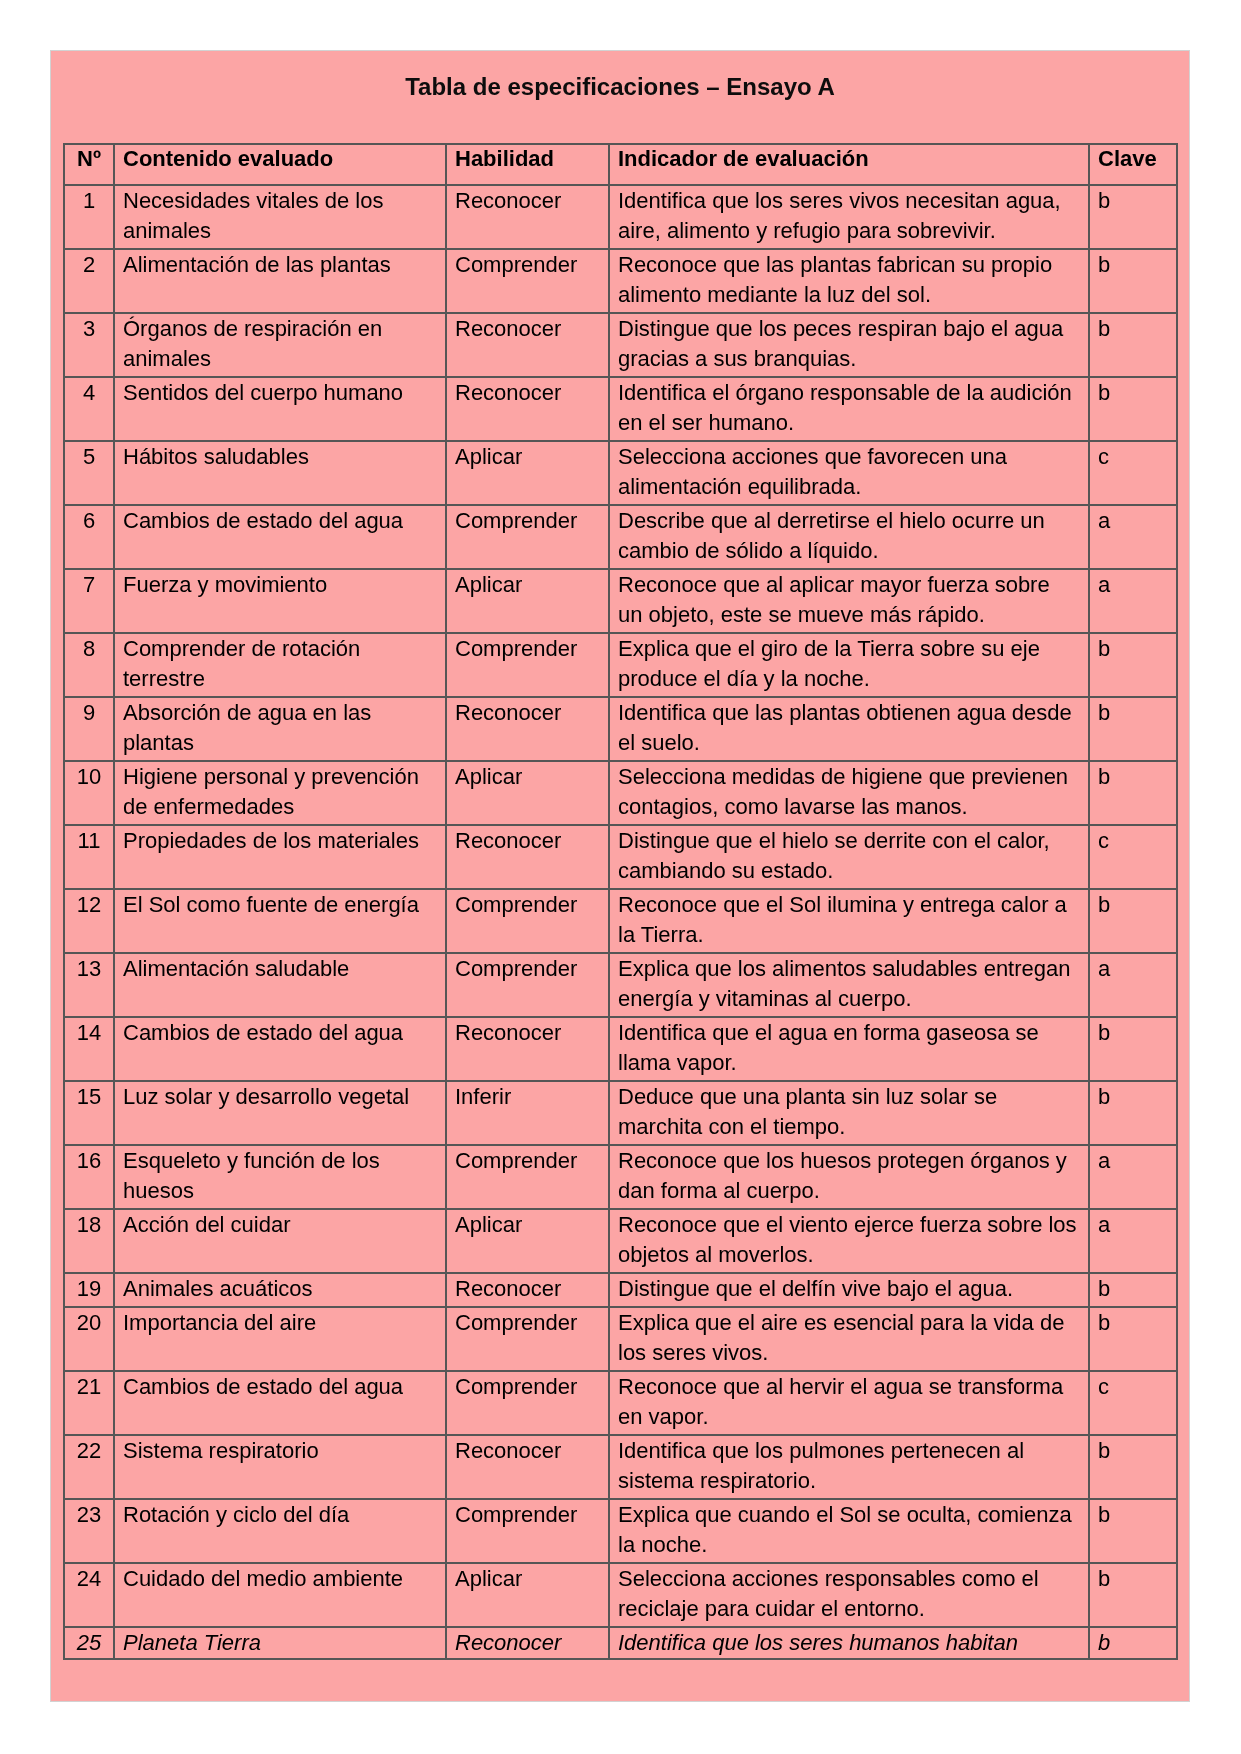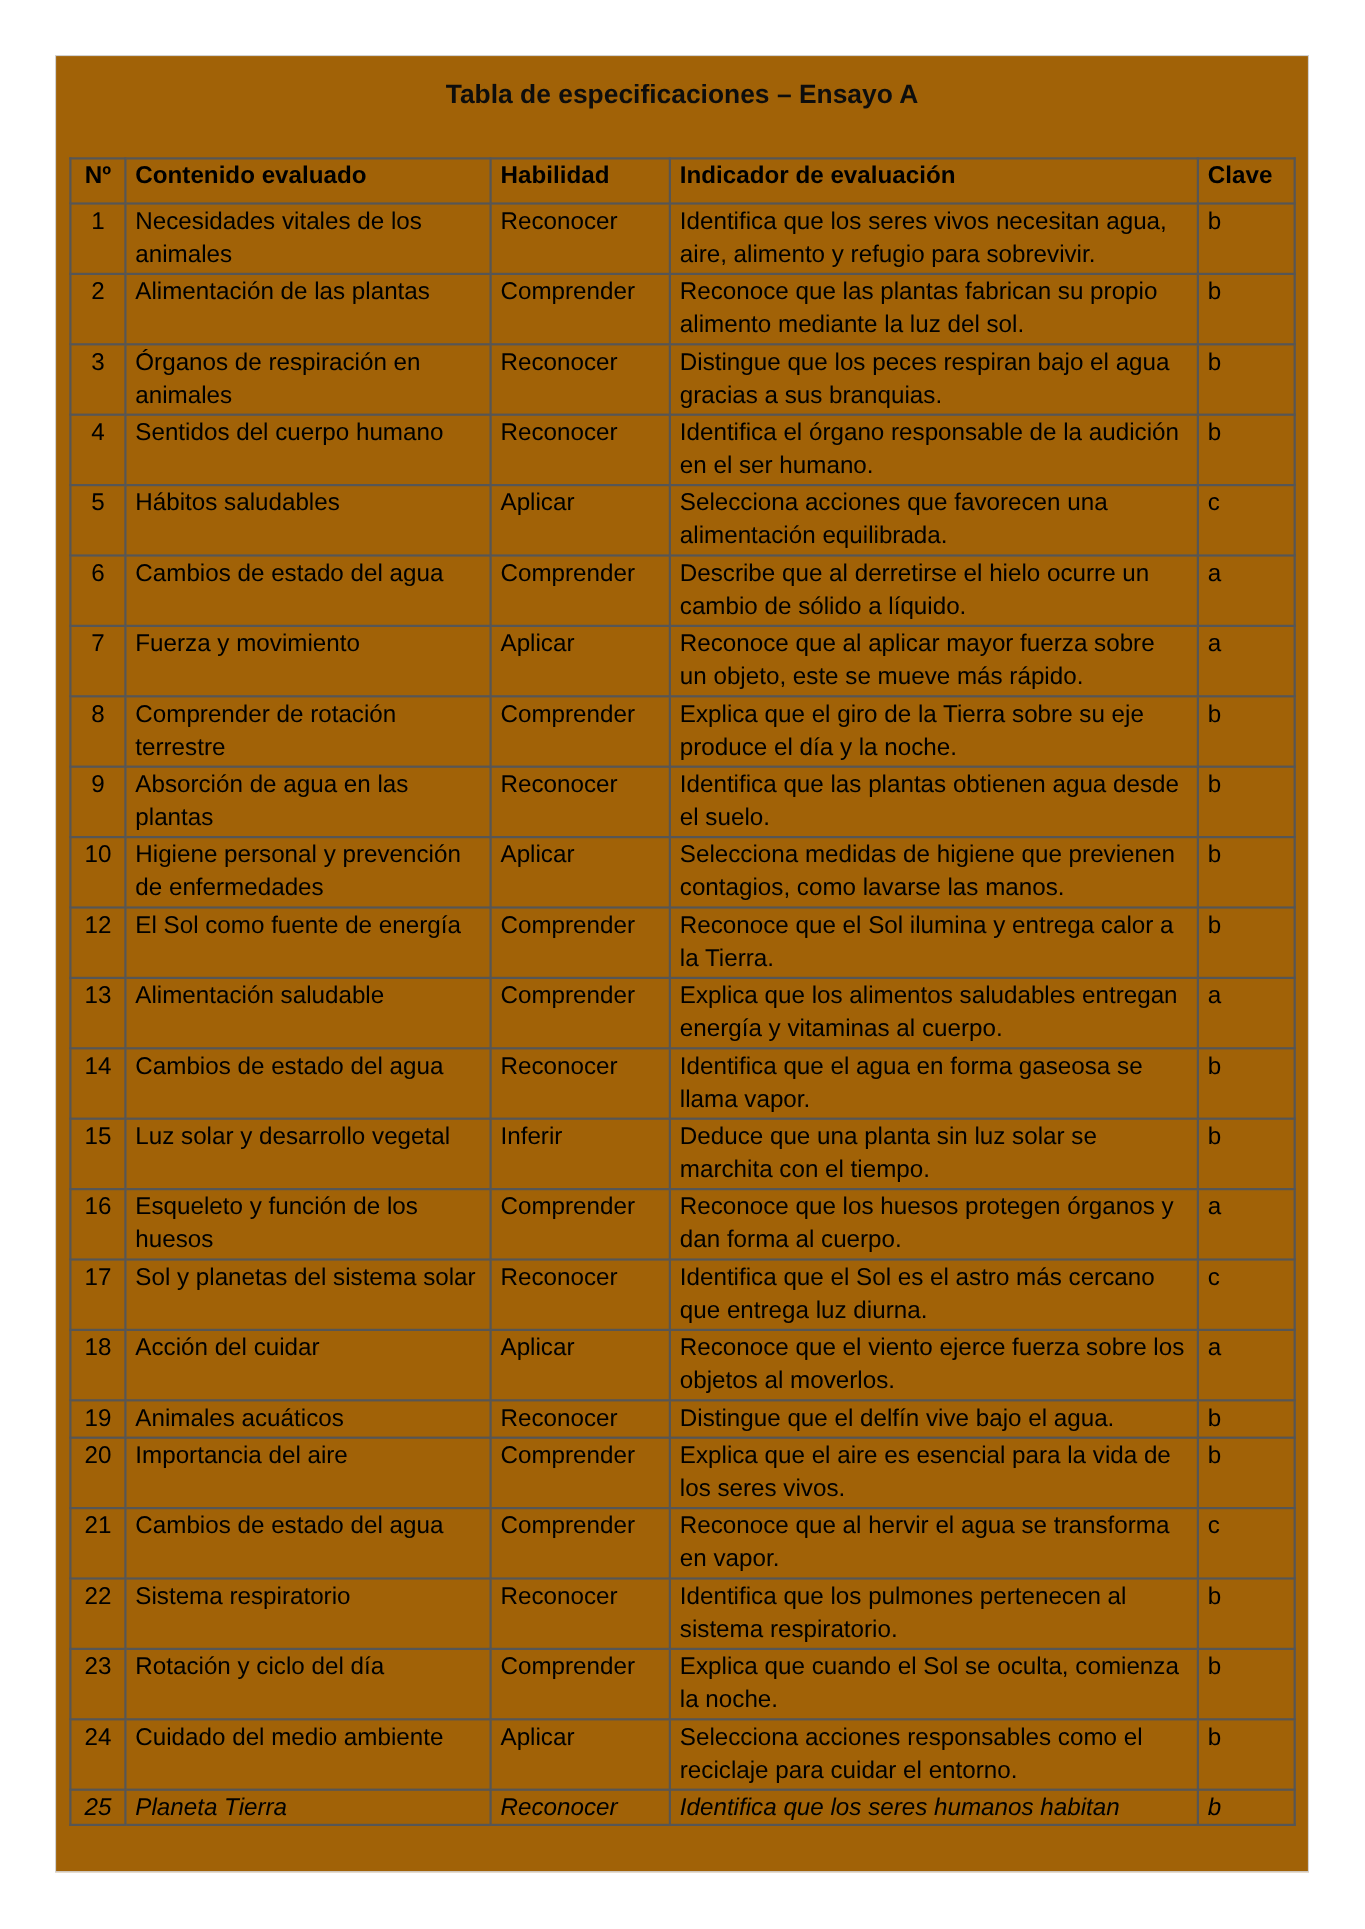--- a/index.html
+++ b/index.html
@@ -24,7 +24,7 @@
     top: 50px;
     width: 1140px;
     height: 1652px;
-    background: #a16207;
+    background: #fca5a5;
     border: 1px solid #d2d2d2;
     box-sizing: border-box;
     overflow: hidden;

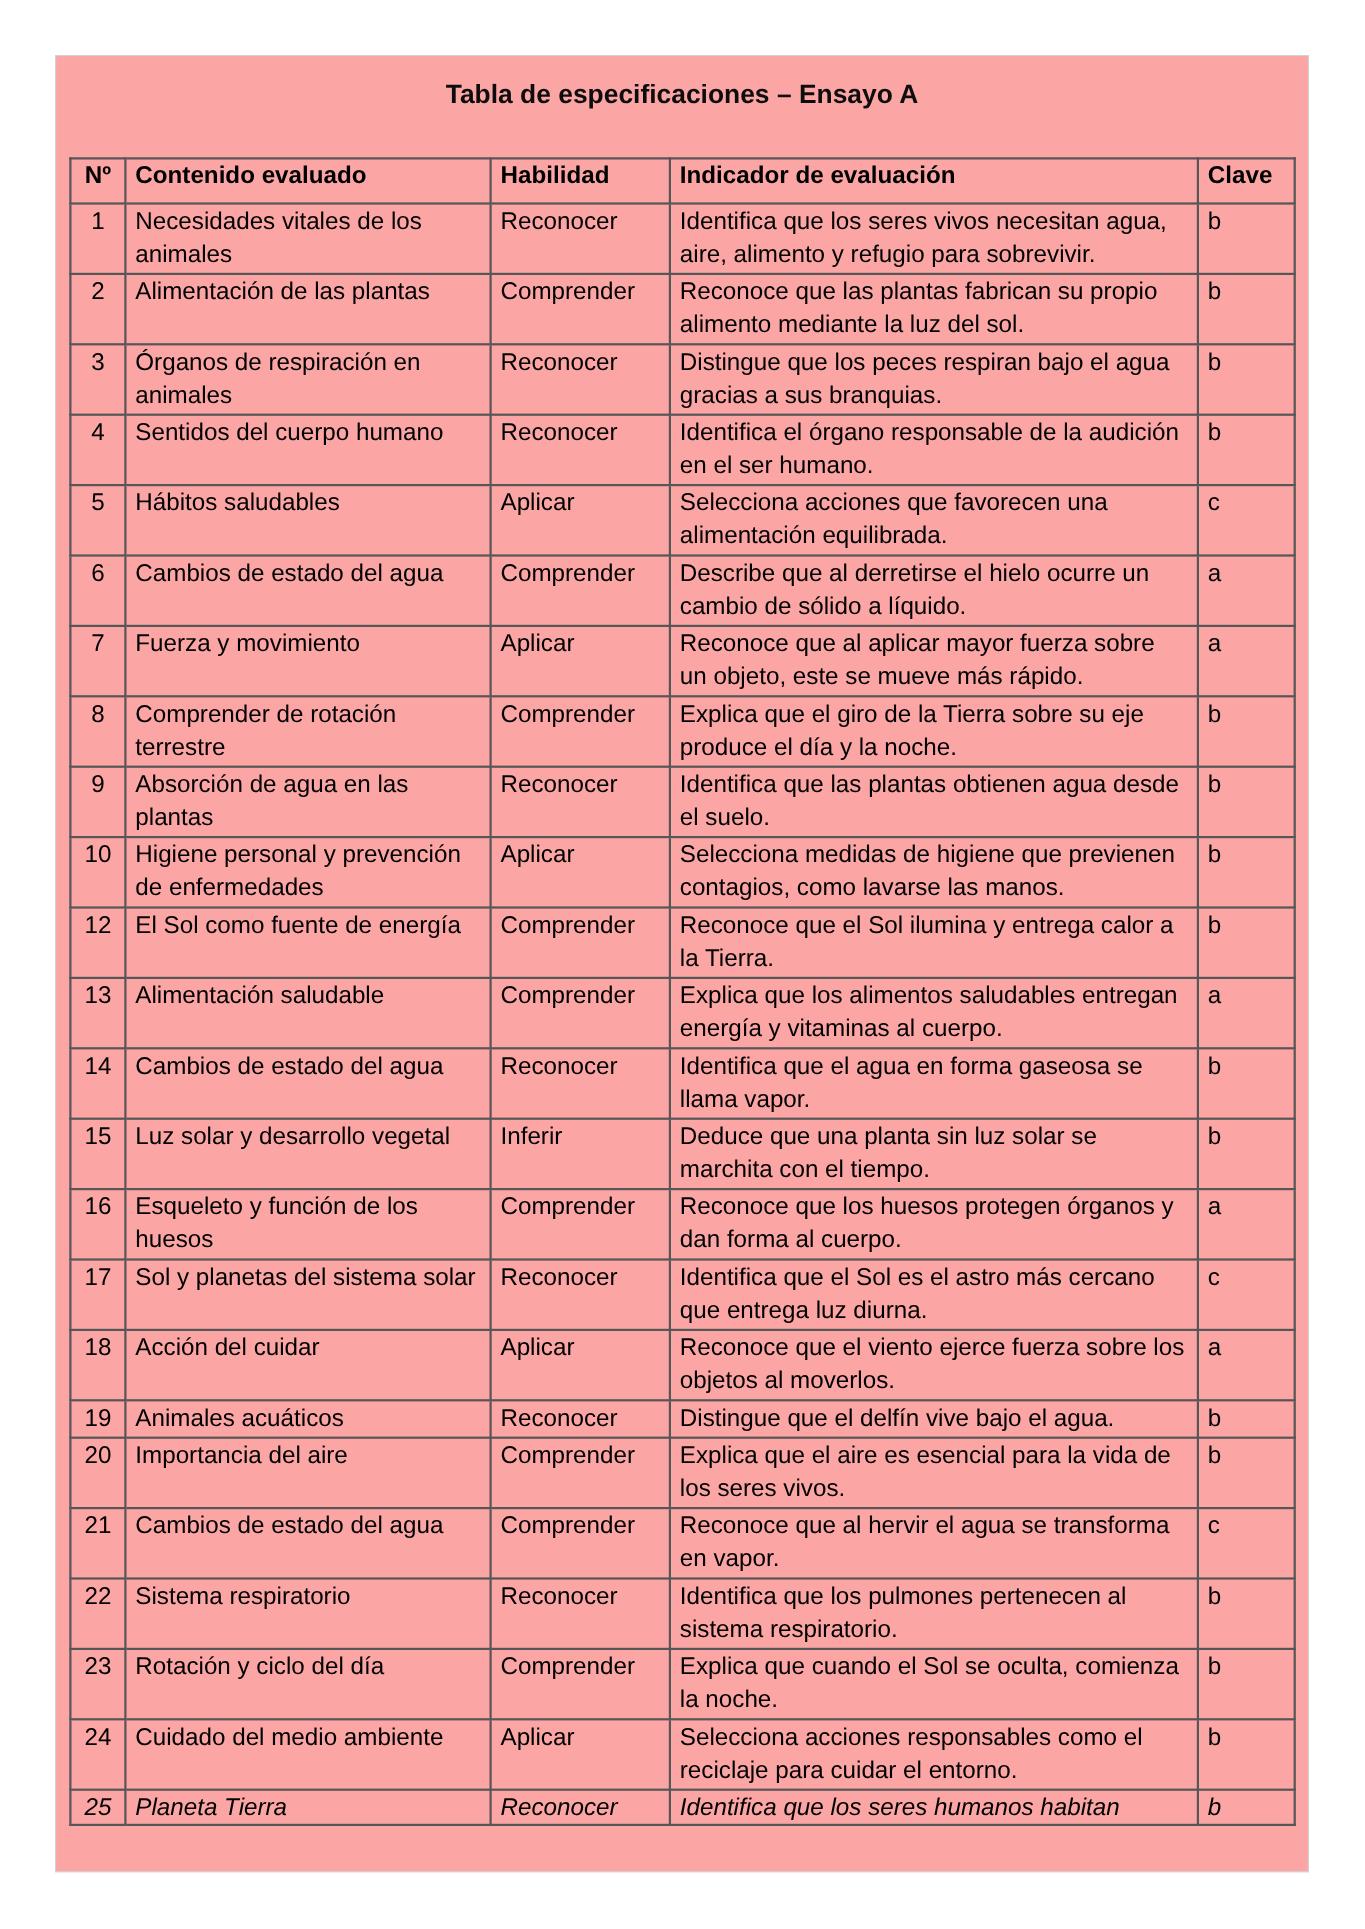--- a/index.html
+++ b/index.html
@@ -165,6 +165,13 @@
             <td>b</td>
           </tr>
           <tr>
+            <td class="col-num">11</td>
+            <td>Propiedades de los materiales</td>
+            <td>Reconocer</td>
+            <td>Distingue que el hielo se derrite con el calor, cambiando su estado.</td>
+            <td>c</td>
+          </tr>
+          <tr>
             <td class="col-num">12</td>
             <td>El Sol como fuente de energía</td>
             <td>Comprender</td>

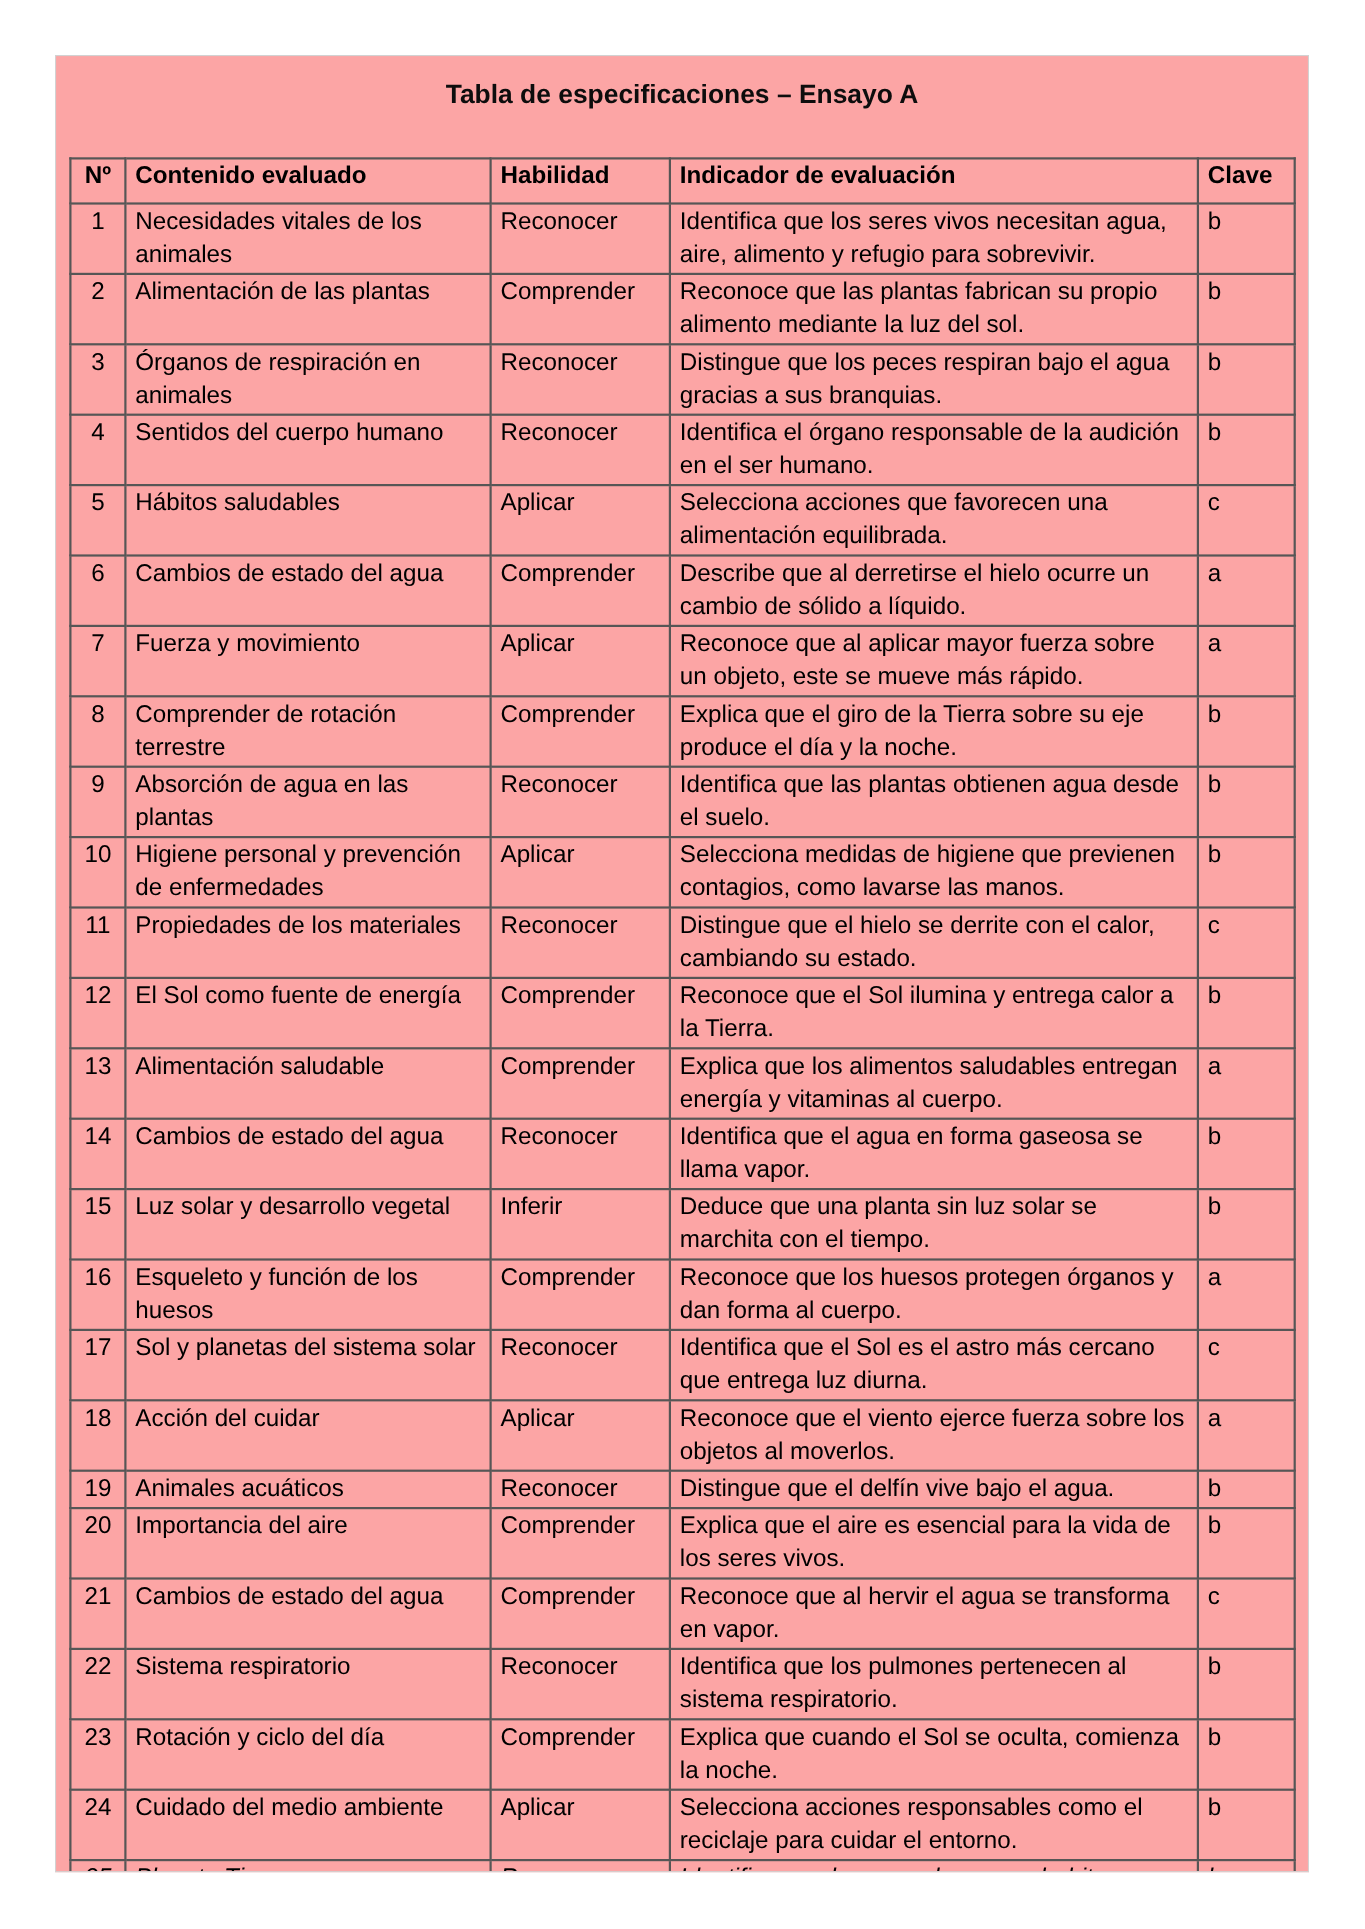--- a/index.html
+++ b/index.html
@@ -207,13 +207,6 @@
             <td>a</td>
           </tr>
           <tr>
-            <td class="col-num">17</td>
-            <td>Sol y planetas del sistema solar</td>
-            <td>Reconocer</td>
-            <td>Identifica que el Sol es el astro más cercano que entrega luz diurna.</td>
-            <td>c</td>
-          </tr>
-          <tr>
             <td class="col-num">18</td>
             <td>Acción del cuidar</td>
             <td>Aplicar</td>

